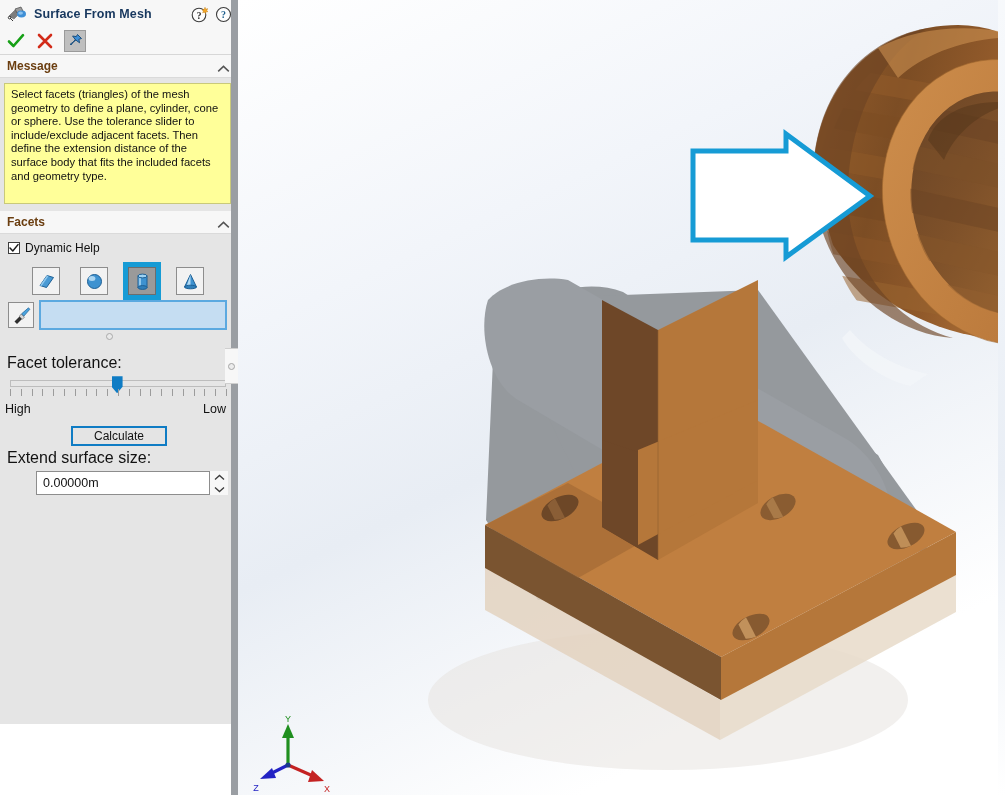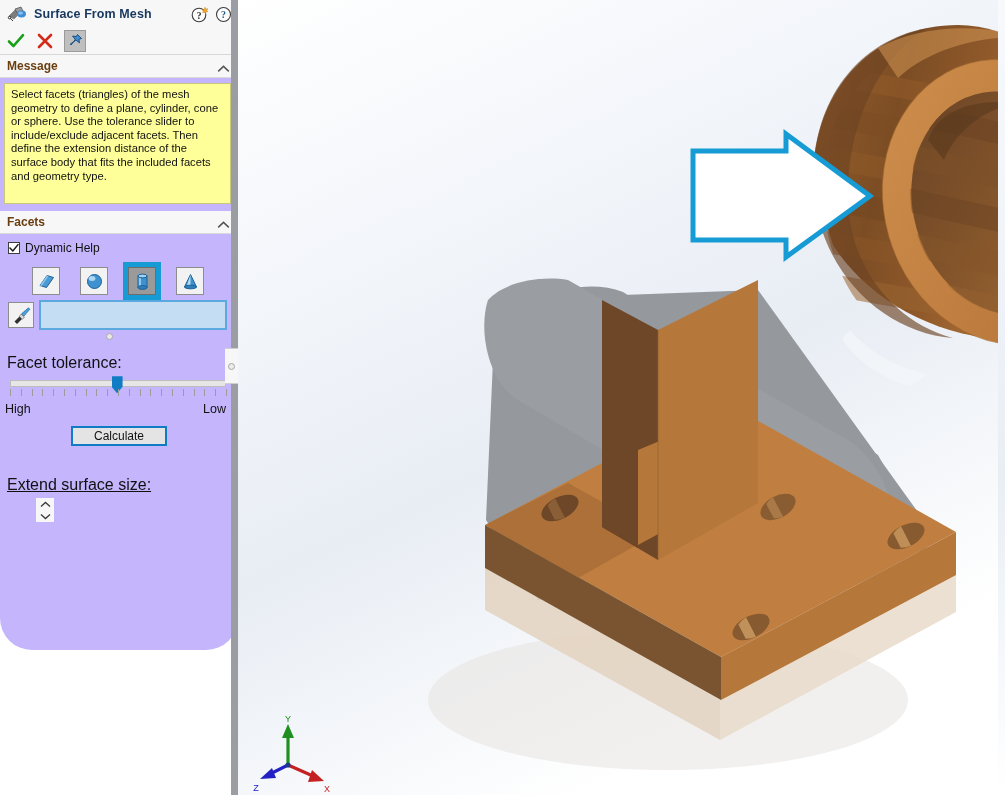--- a/index.html
+++ b/index.html
@@ -14,10 +14,9 @@
   
   #panel {
     position:relative;
-    width:238px; height:650px;
-    background:#c4b5fd;
+    width:238px; height:724px;
+    background:#e5e5e5;
     flex:0 0 238px;
-    border-radius:32px;
   }
 
   

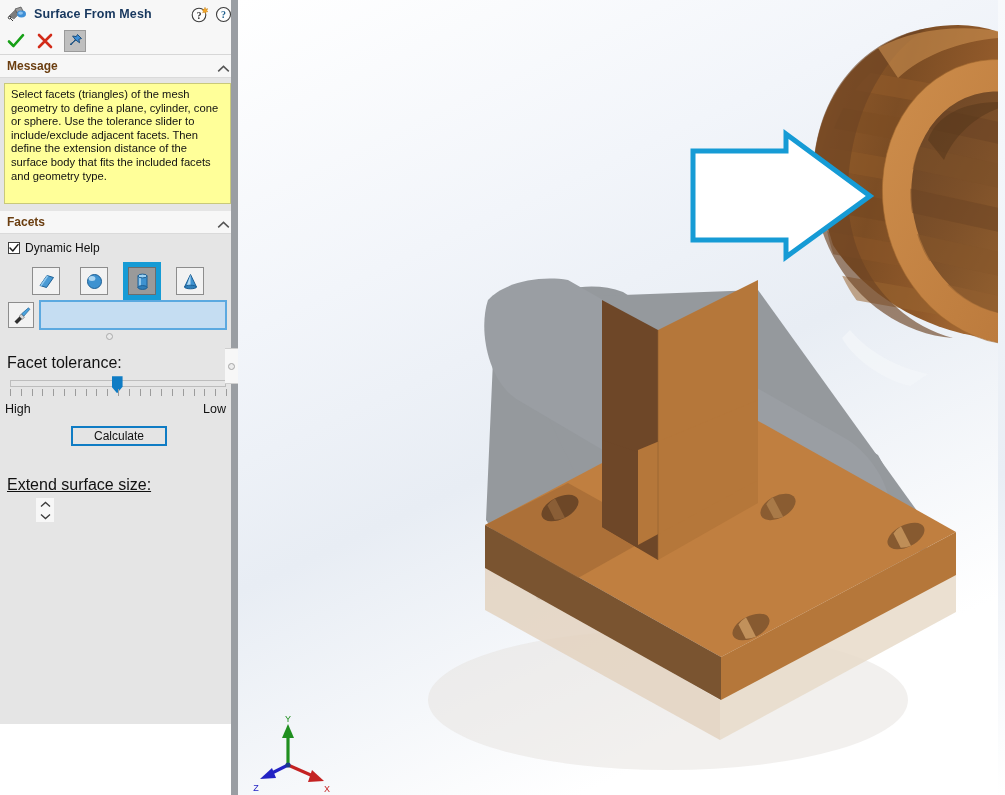--- a/index.html
+++ b/index.html
@@ -148,7 +148,7 @@
     cursor:pointer;
   }
 
-  .ext-label { padding:30px 0 0 7px;text-decoration:underline; }
+  .ext-label { padding:3px 0 0 7px; }
   .spin-row { display:flex; padding:4px 0 0 36px; }
   .spin-input {
     width:174px;height:24px;

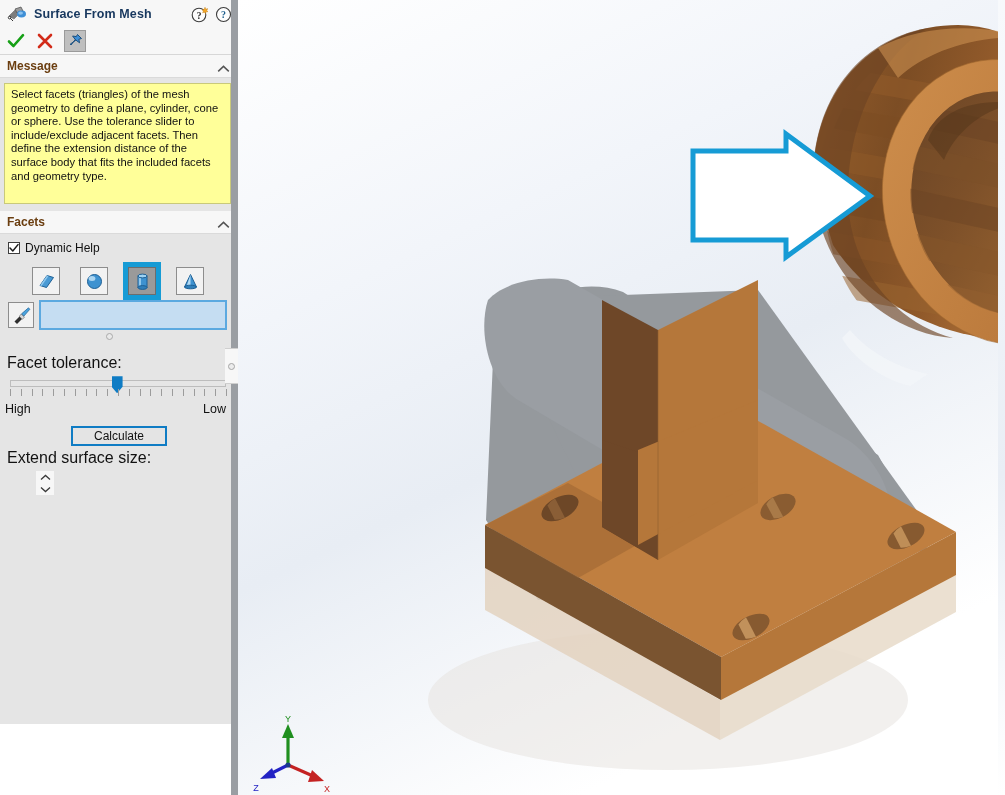--- a/index.html
+++ b/index.html
@@ -359,6 +359,7 @@
       <div class="lbl ext-label">Extend surface size:</div>
 
       <div class="spin-row">
+        <input class="spin-input" type="text" readonly="" value="0.00000m" style="">
         <span class="spin-btns">
           <div>
             <svg width="11" height="7" viewBox="0 0 11 7">

